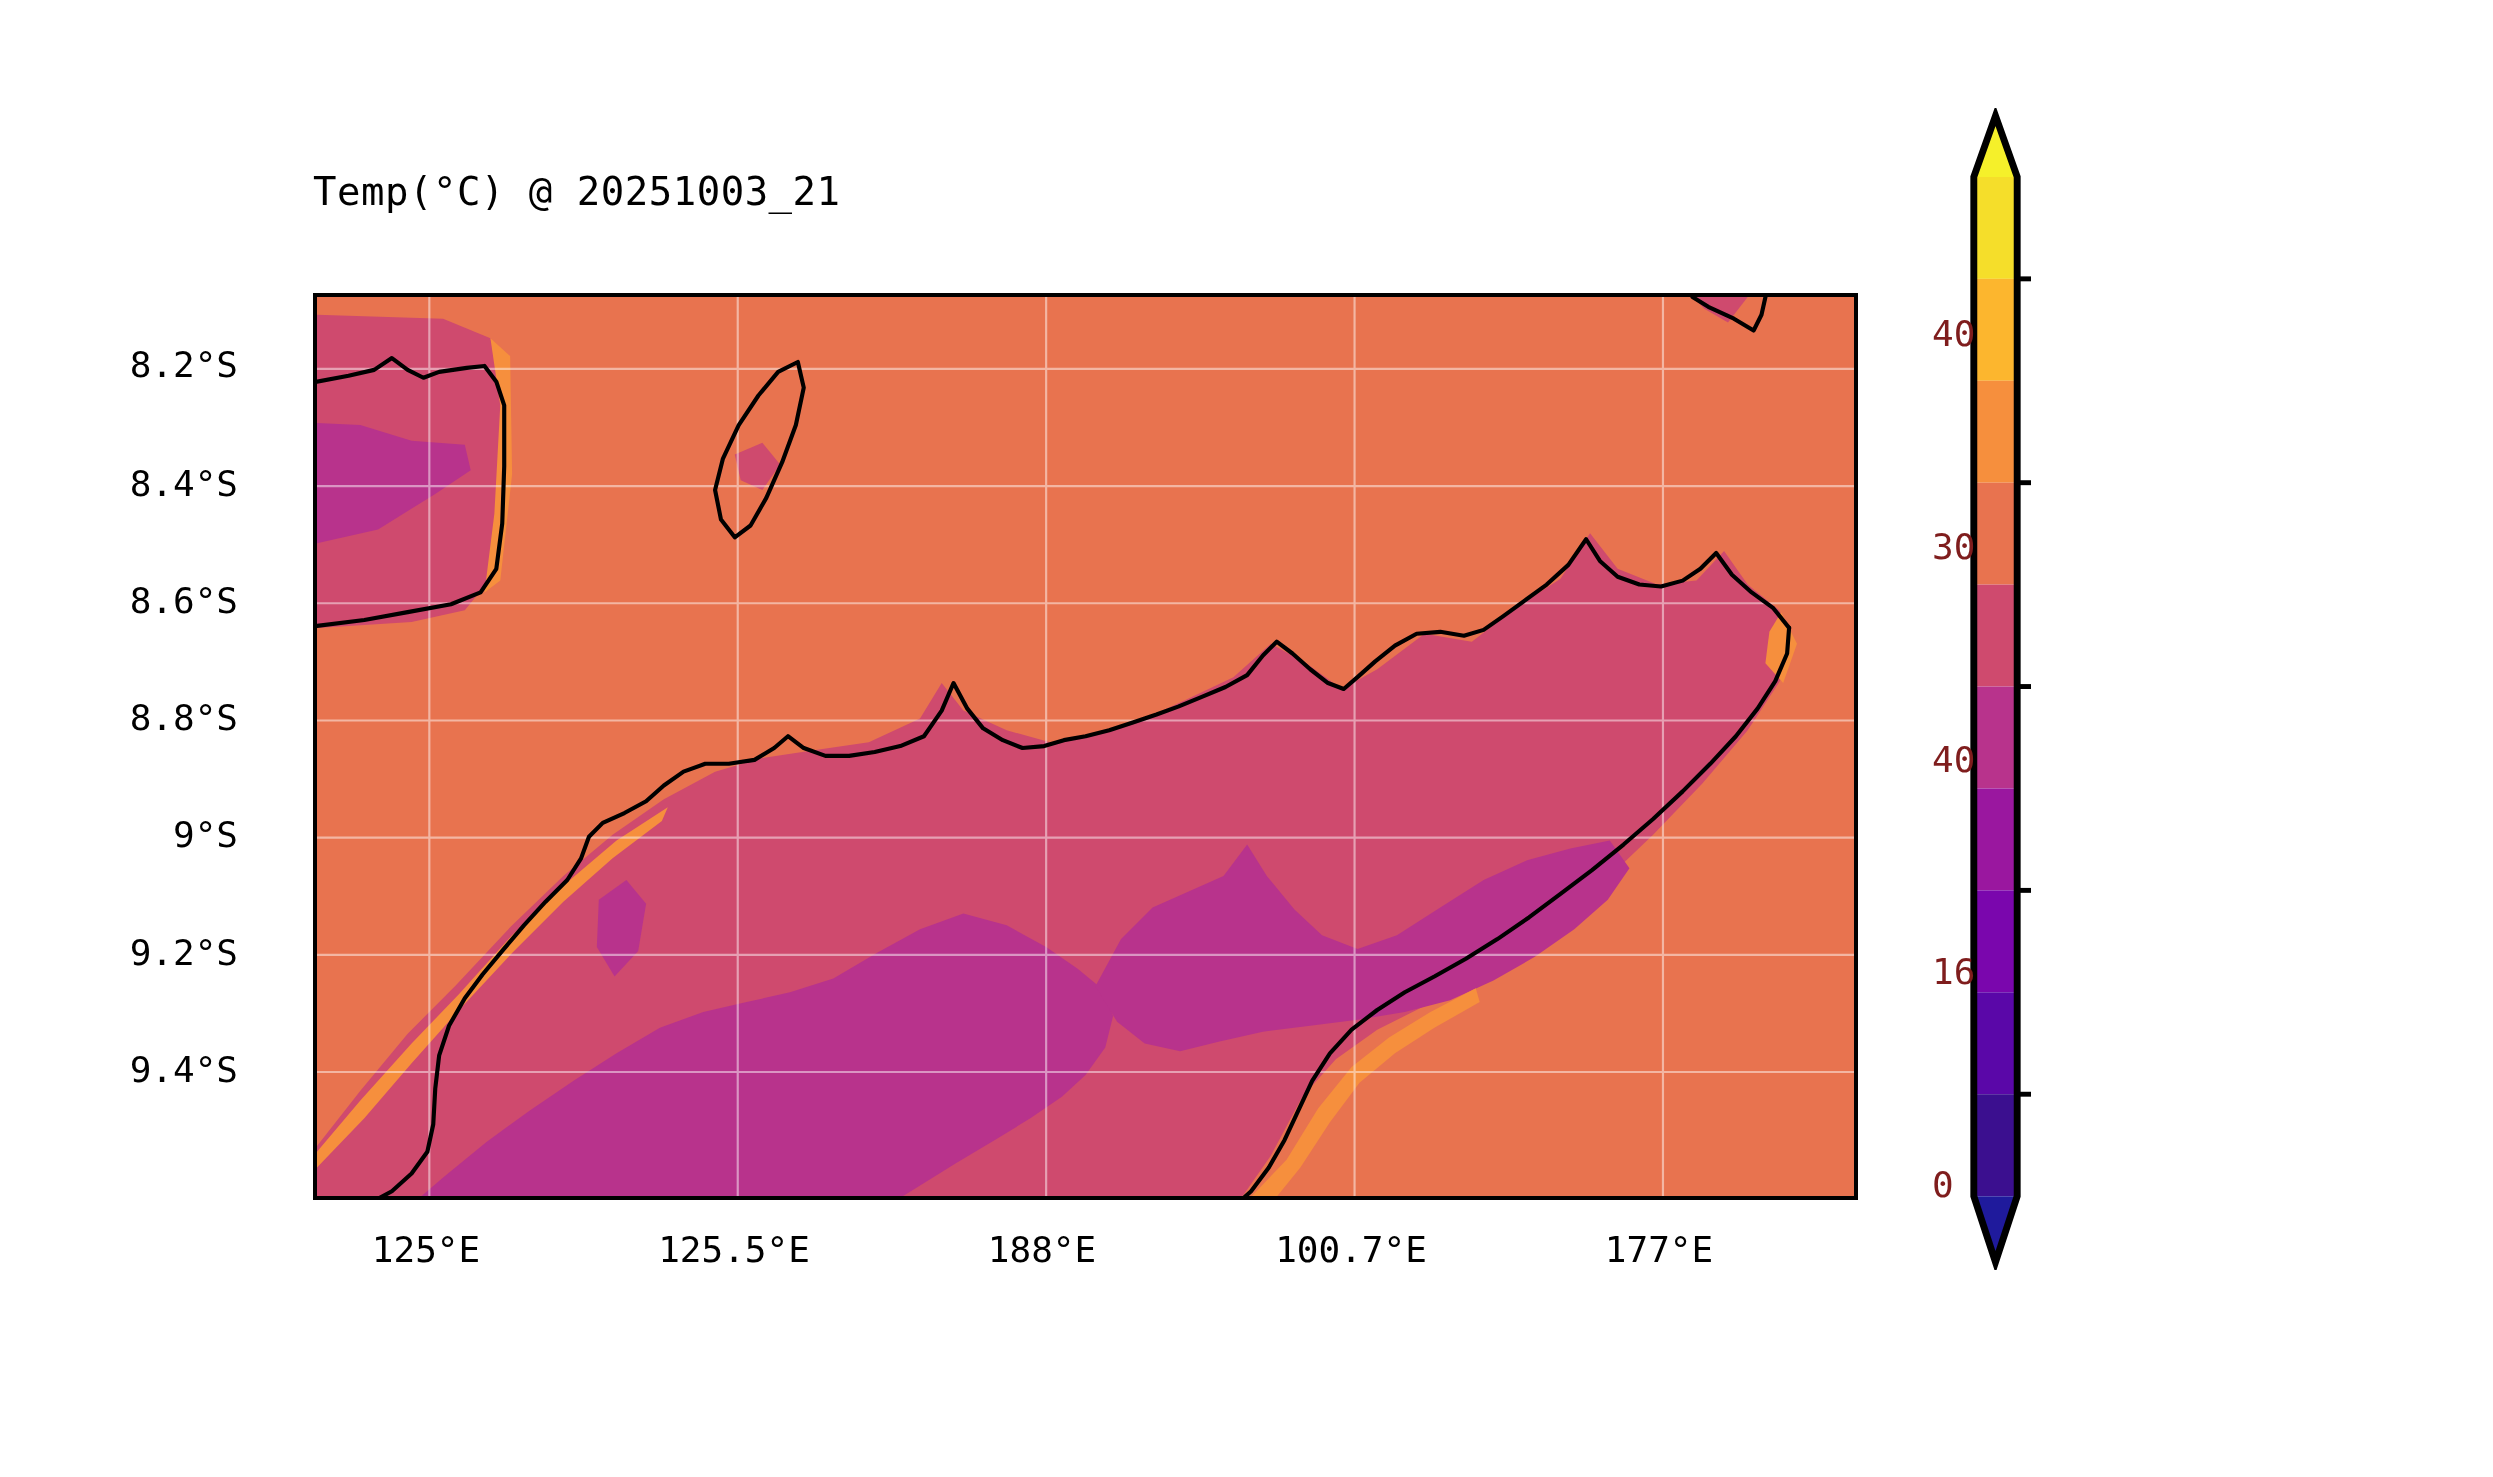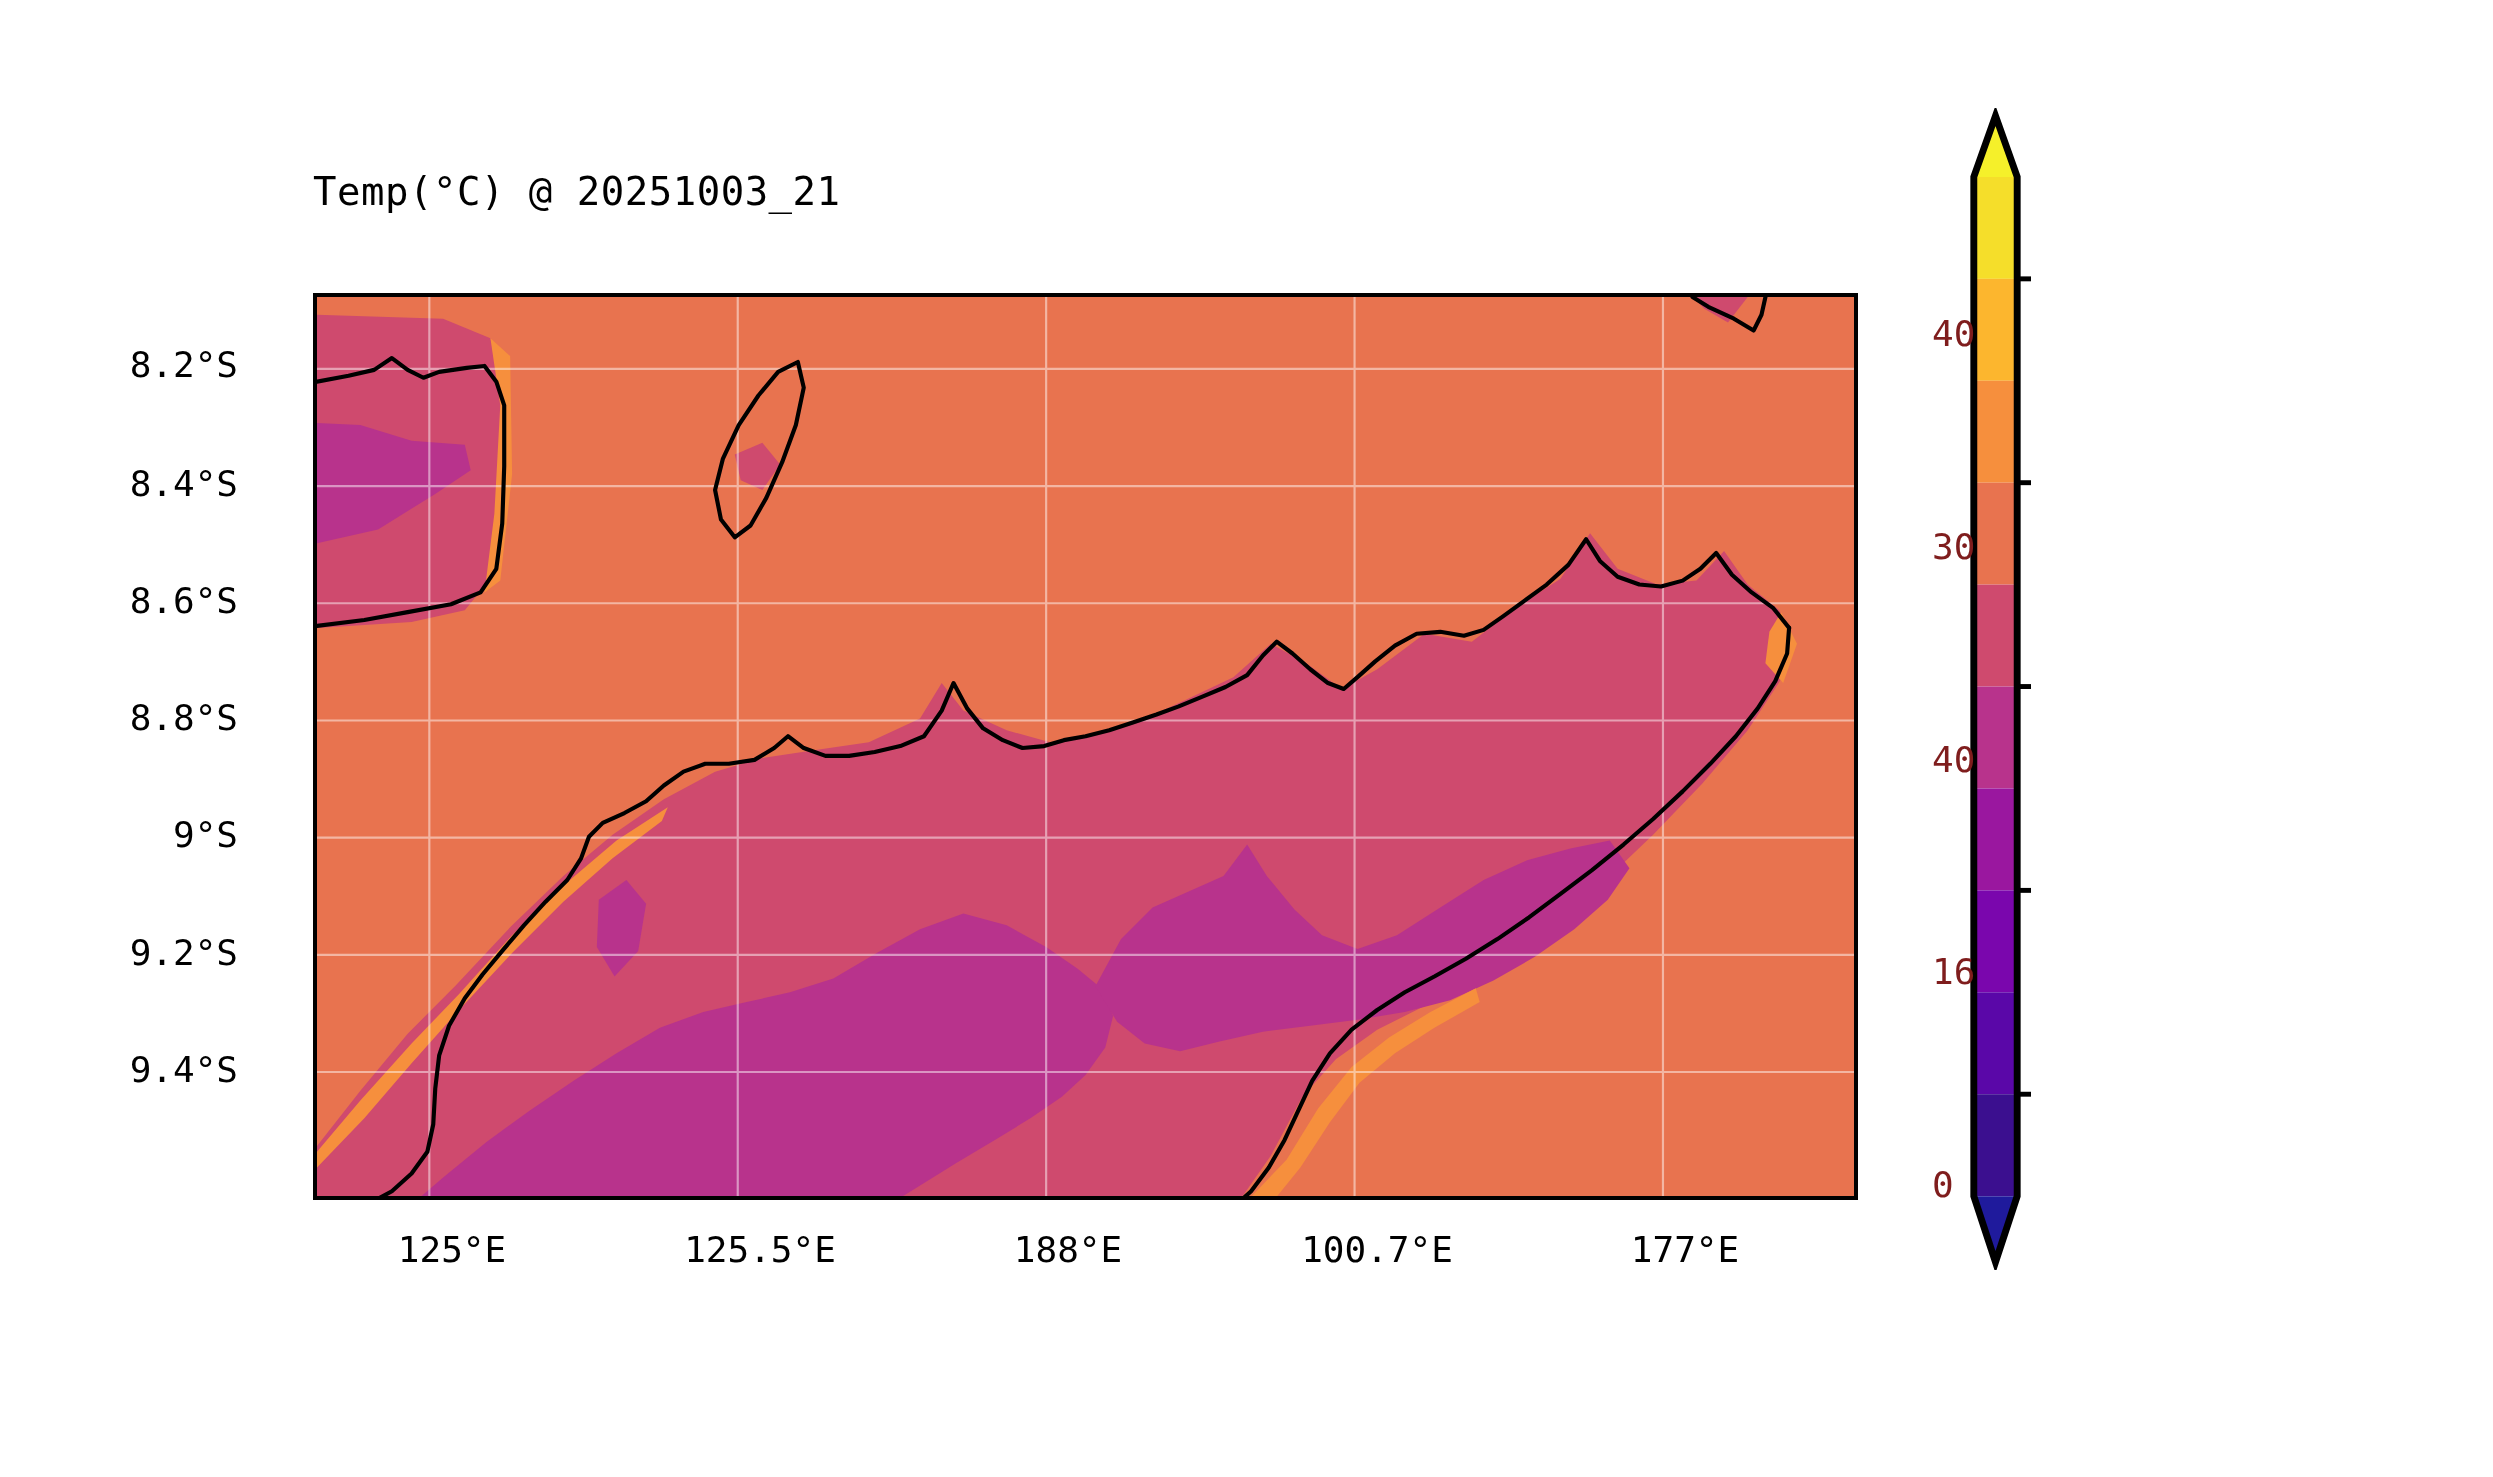--- a/index.html
+++ b/index.html
@@ -35,7 +35,7 @@
   }
   .xlab{
     position:absolute;color:#000;font-size:36px;white-space:pre;
-    transform:translateX(-50%);text-align:center;margin-left:26px;
+    transform:translateX(-50%);text-align:center;
   }
 
   

